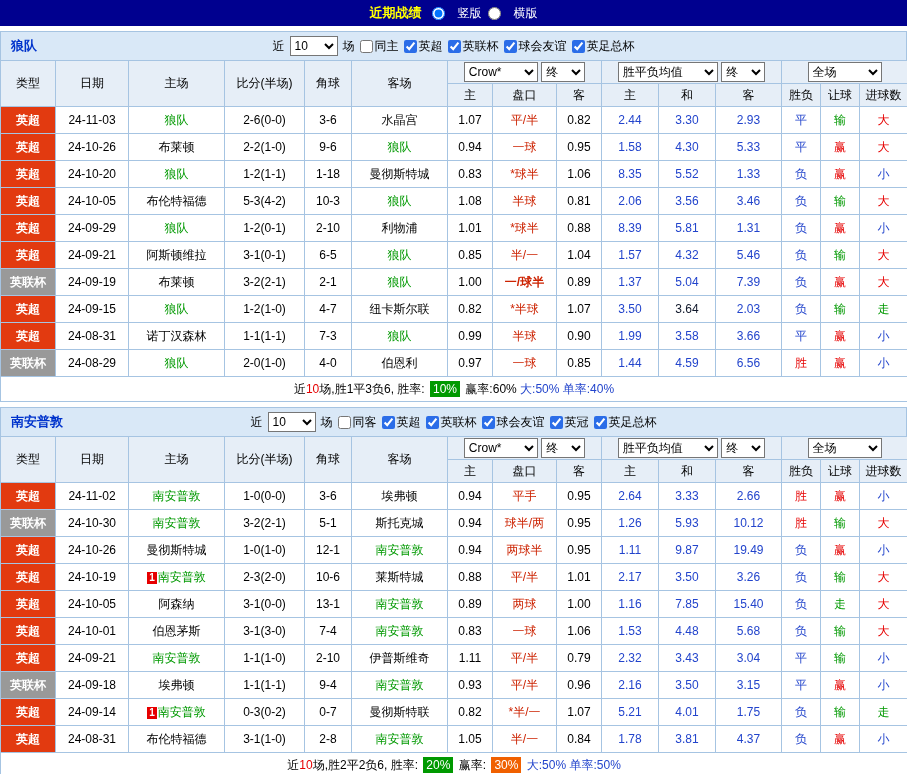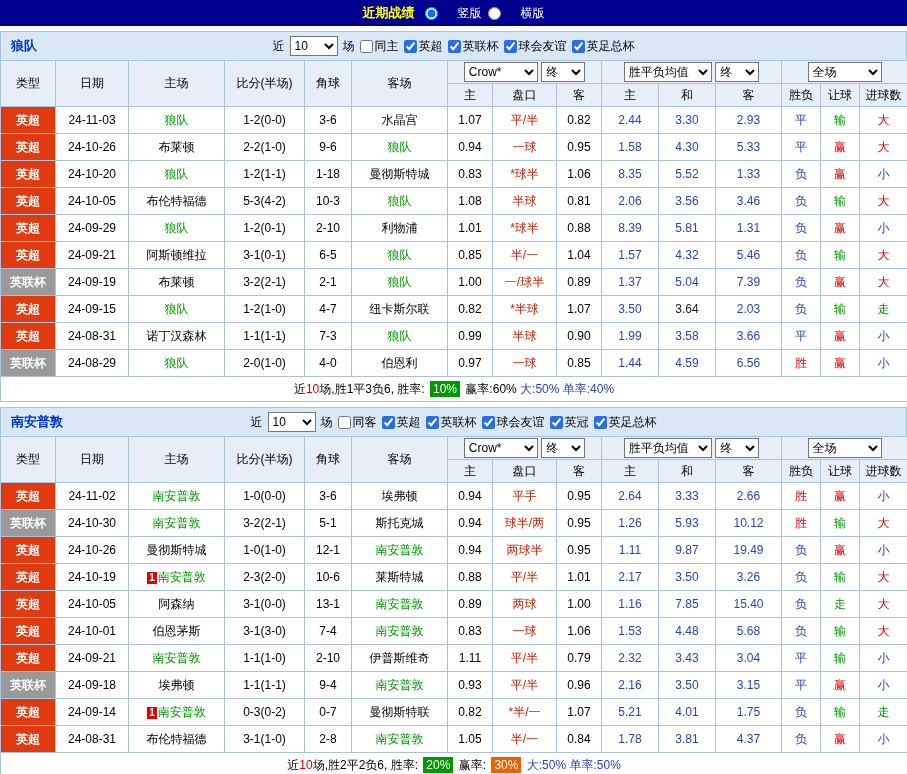--- a/index.html
+++ b/index.html
@@ -7,7 +7,7 @@
 
   .topbar{height:26px;background:#00008f;display:flex;align-items:center;justify-content:center;gap:6px}
   .topbar .title{color:#ffff00;font-weight:bold;font-size:13px;margin-right:4px}
-  .topbar label{color:#fff;display:inline-flex;align-items:center;gap:20px;cursor:pointer}
+  .topbar label{color:#fff;display:inline-flex;align-items:center;gap:13px;cursor:pointer}
   .topbar input{margin:0}
 
   .panel{margin-top:5px}

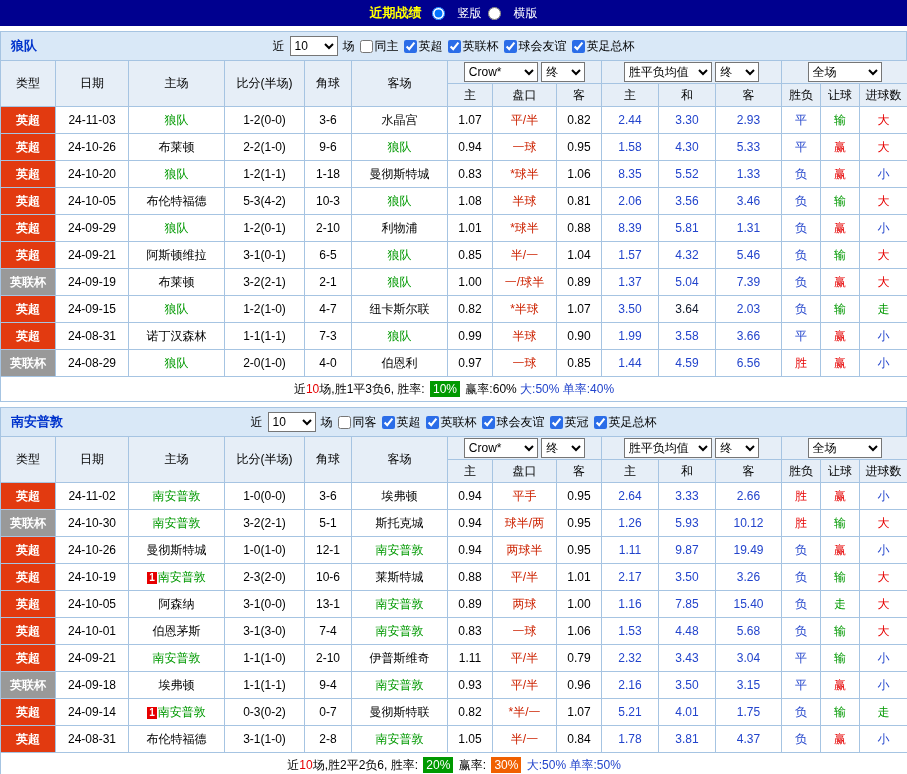--- a/index.html
+++ b/index.html
@@ -21,7 +21,7 @@
   .sel-count{width:48px}
   .sel-book{width:74px}
   .sel-sm{width:44px}
-  .sel-avg{width:88px}
+  .sel-avg{width:100px}
   .sel-scope{width:74px}
 
   table.grid{width:907px;border-collapse:collapse;table-layout:fixed}

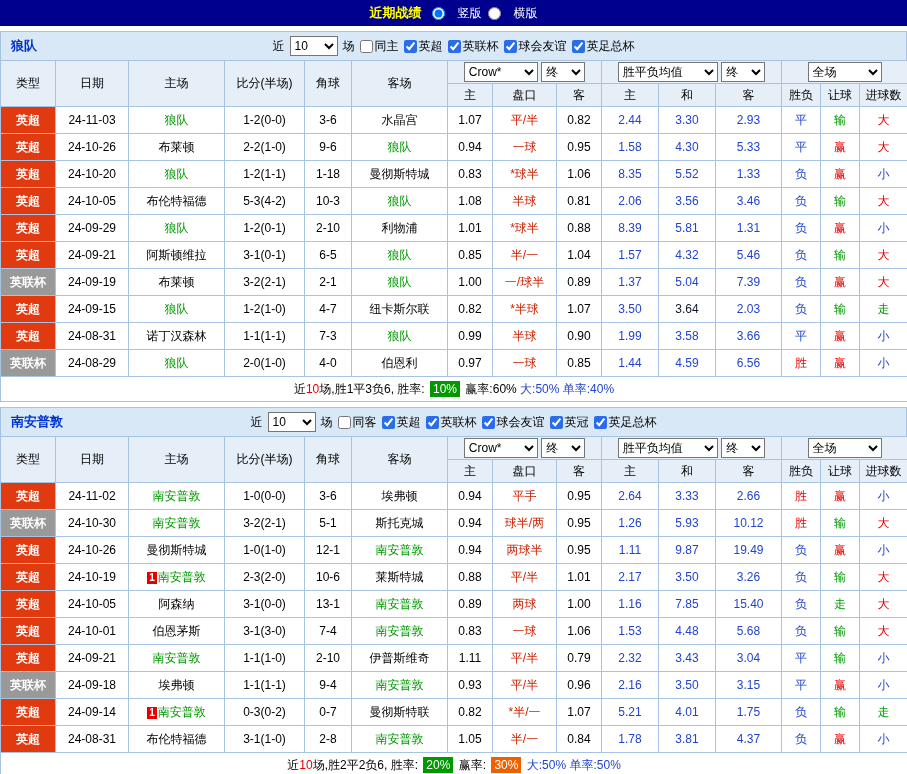--- a/index.html
+++ b/index.html
@@ -139,7 +139,7 @@
           <td data-name="league-badge" style="background: rgb(226, 58, 16);">英超</td>
           <td data-name="match-date">24-11-03</td>
           <td data-name="home-team"><span data-name="home-team-name" style="color: rgb(0, 153, 0);">狼队</span></td>
-          <td data-name="score">1-2(0-0)</td>
+          <td data-name="score">2-6(0-0)</td>
           <td data-name="corners">3-6</td>
           <td data-name="away-team"><span data-name="away-team-name">水晶宫</span></td>
           <td data-name="home-odds">1.07</td>

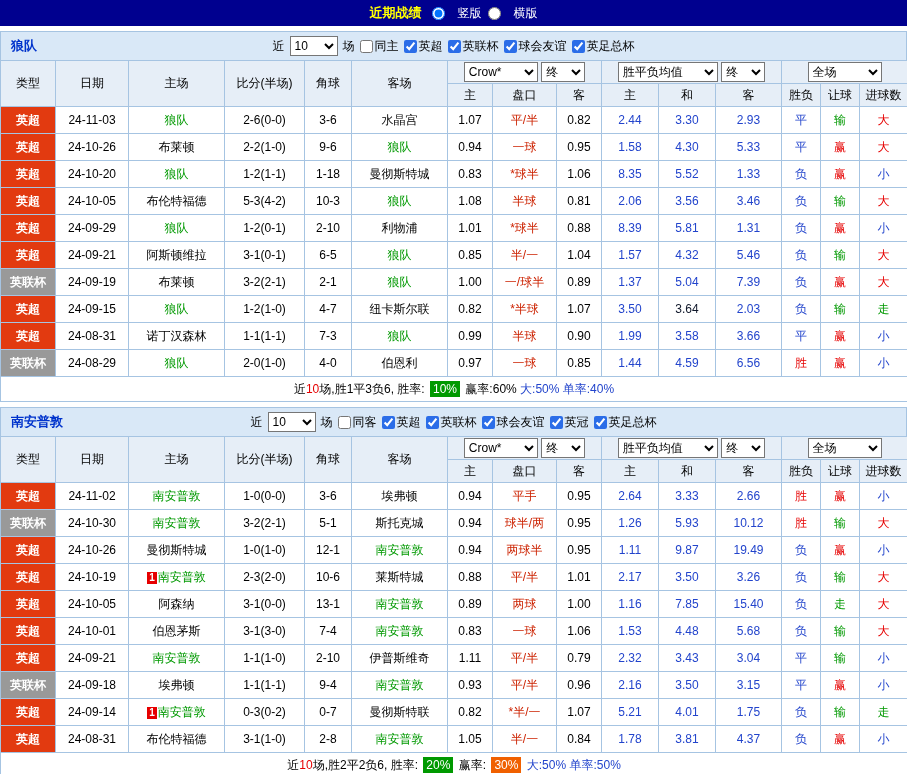--- a/index.html
+++ b/index.html
@@ -245,7 +245,7 @@
           <td data-name="corners">2-1</td>
           <td data-name="away-team"><span data-name="away-team-name" style="color: rgb(0, 153, 0);">狼队</span></td>
           <td data-name="home-odds">1.00</td>
-          <td data-name="handicap" style="color: rgb(204, 34, 0);">一/球半</td>
+          <td data-name="handicap" style="color: rgb(204, 34, 0); font-weight: bold;">一/球半</td>
           <td data-name="away-odds">0.89</td>
           <td data-name="avg-home" style="color: rgb(34, 68, 204);">1.37</td>
           <td data-name="avg-draw" style="color: rgb(34, 68, 204);">5.04</td>

